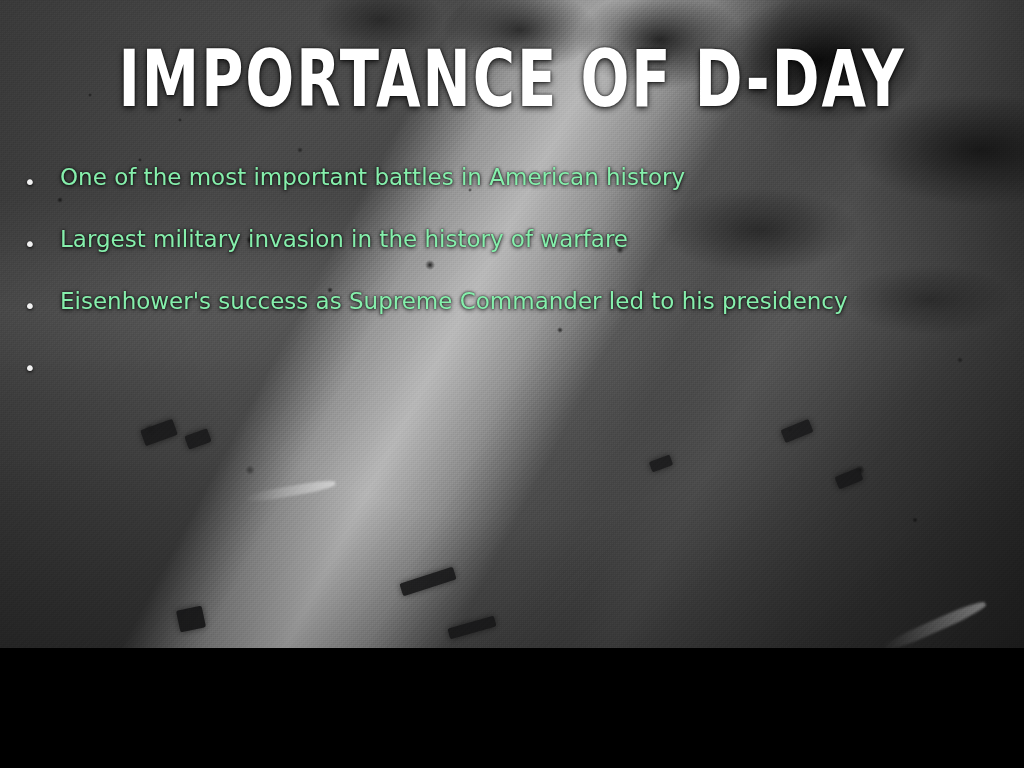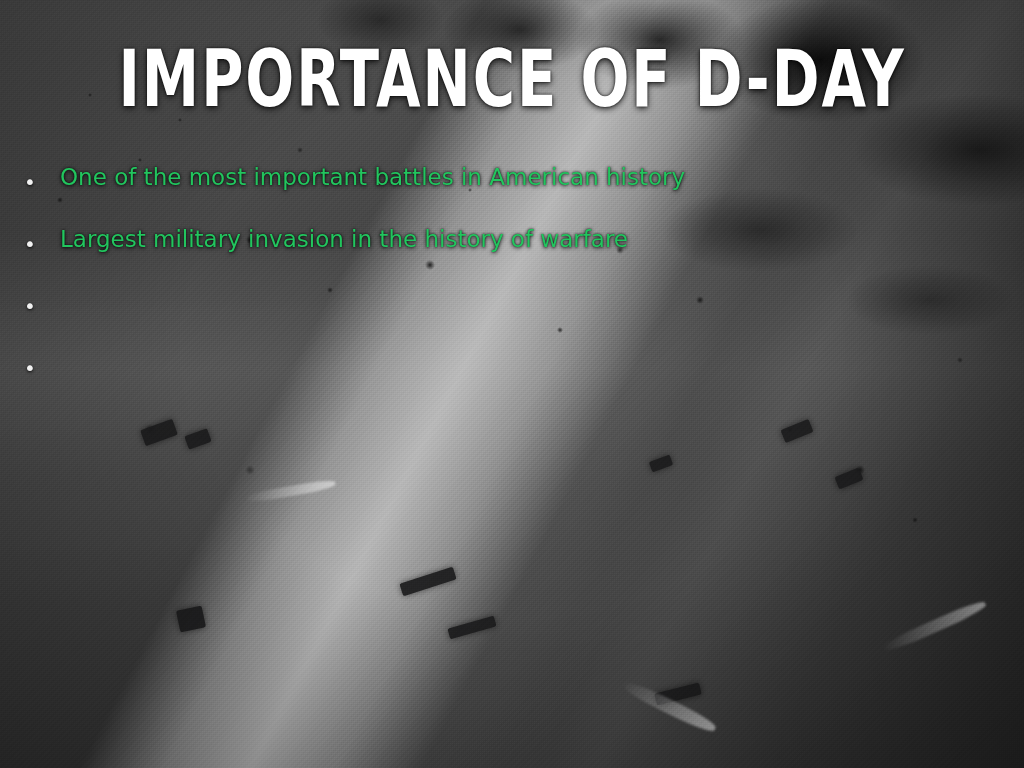--- a/index.html
+++ b/index.html
@@ -17,7 +17,7 @@
   .slide {
     position: relative;
     width: 1024px;
-    height: 768px;
+    height: 648px;
     overflow: hidden;
     background: #3a3a3a;
   }

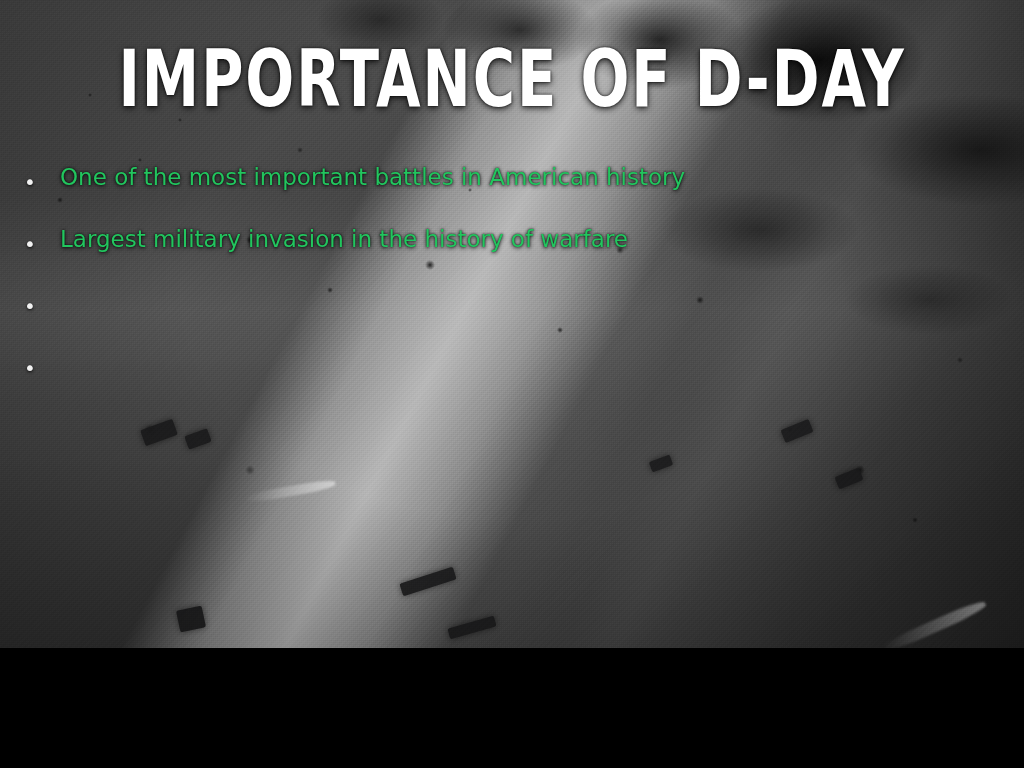--- a/index.html
+++ b/index.html
@@ -164,7 +164,7 @@
     text-shadow: 0 1px 3px rgba(0,0,0,.85);
   }
   .bullet-text {
-    color: #22c55e;
+    color: #86efac;
     font-family: "DejaVu Sans", sans-serif;
     font-size: 23px;
     line-height: 30px;

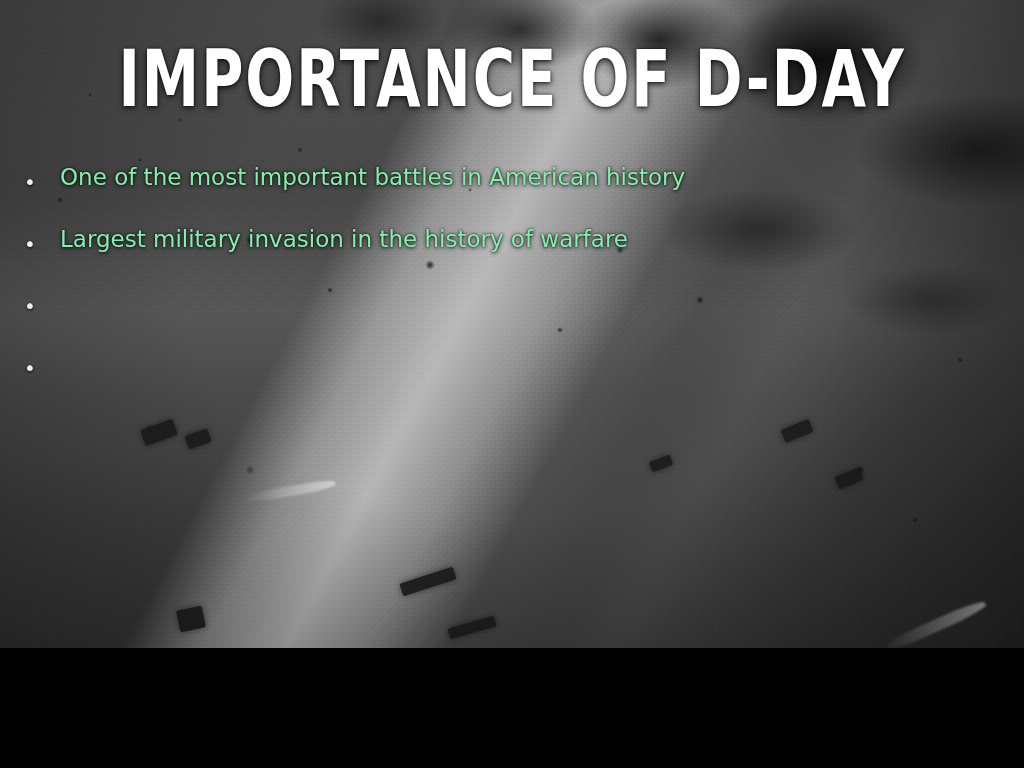--- a/index.html
+++ b/index.html
@@ -214,6 +214,7 @@
 
       <li class="bullet-row">
         <span class="bullet-dot">•</span>
+        <span class="bullet-text">Eisenhower's success as Supreme Commander led to his presidency</span>
       </li>
 
       <li class="bullet-row">

